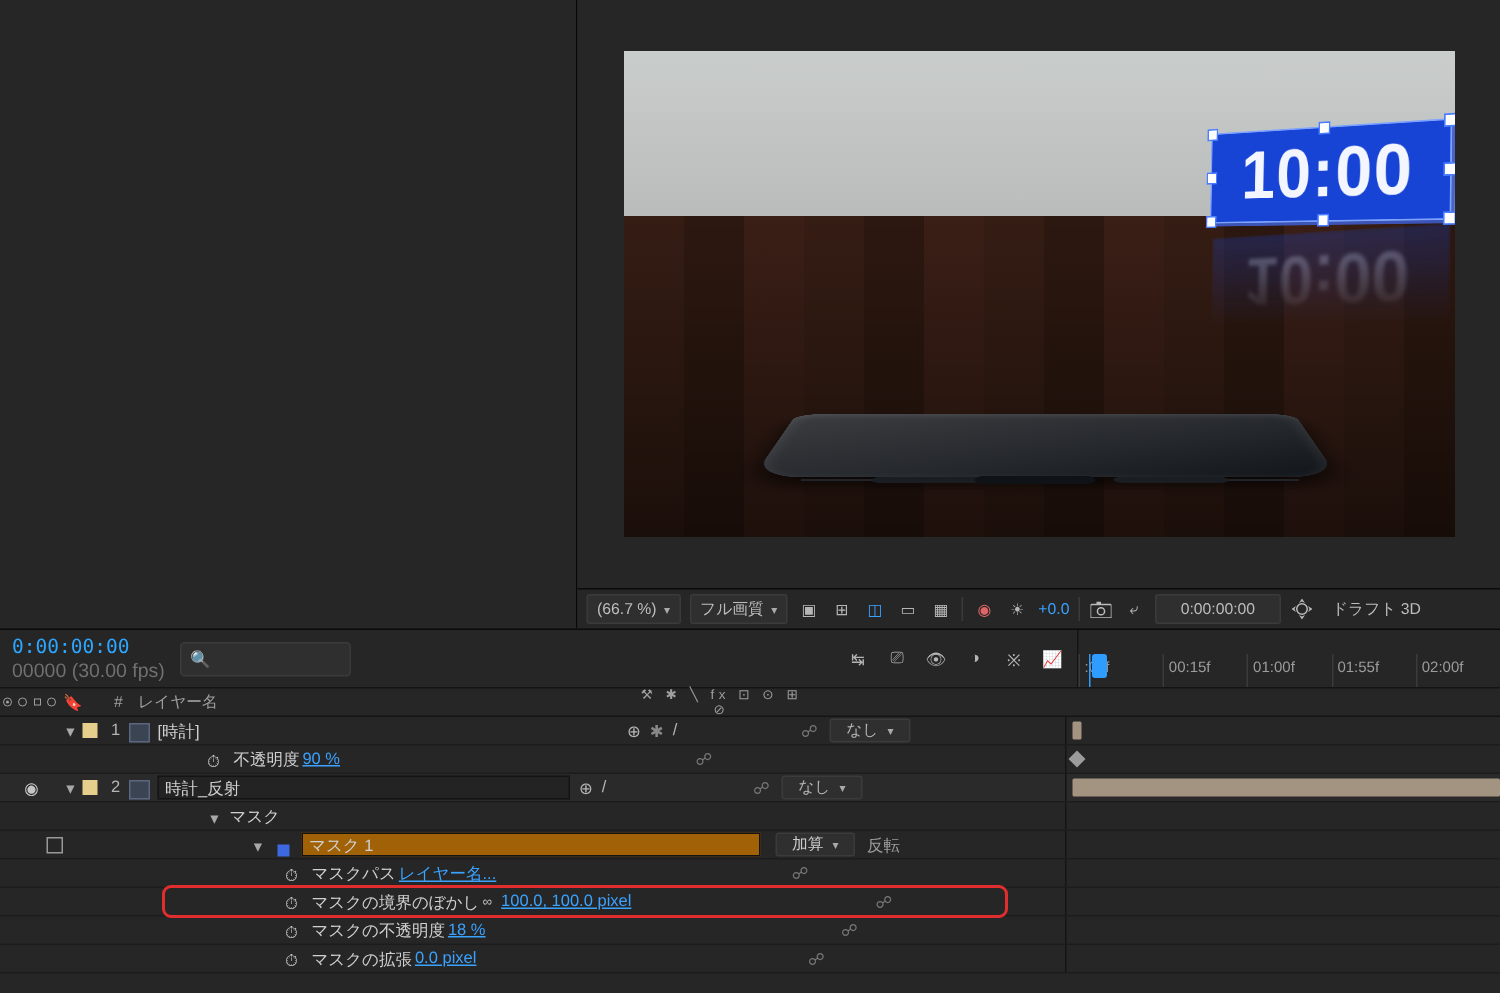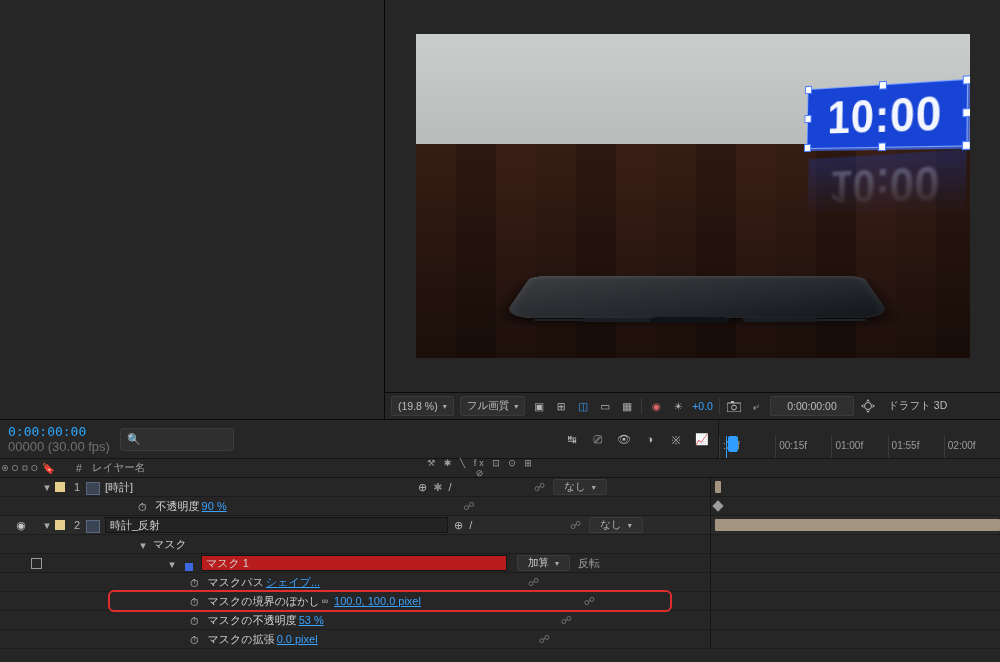--- a/index.html
+++ b/index.html
@@ -297,7 +297,7 @@
     </div>
     <div class="viewer-toolbar">
       <div class="vt-drop">
-        <span>(19.8 %)</span>
+        <span>(66.7 %)</span>
         <span class="chev">▾</span>
       </div>
       <div class="vt-drop">

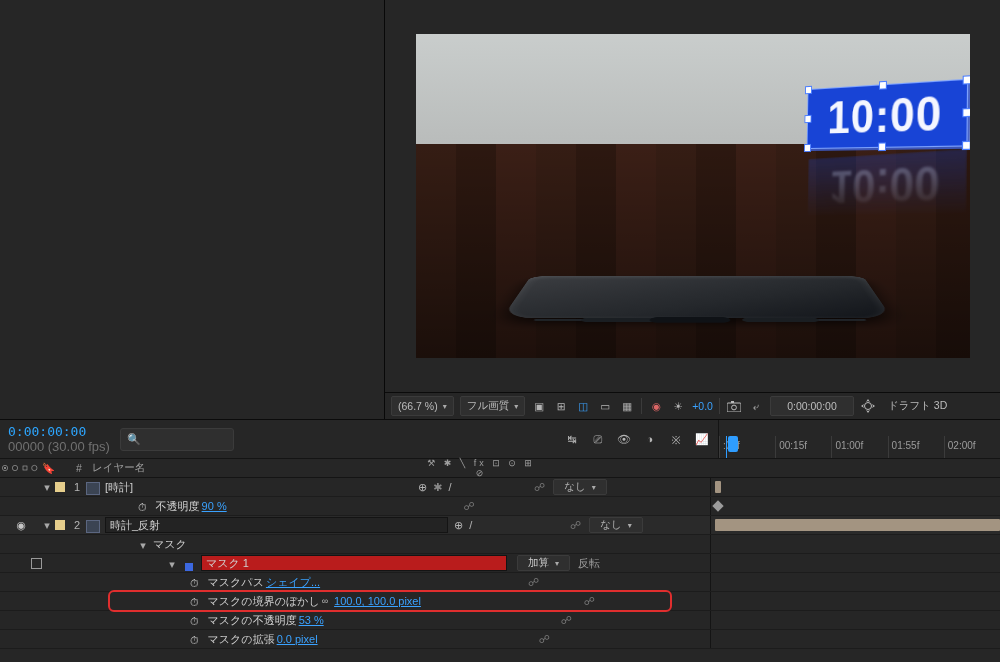--- a/index.html
+++ b/index.html
@@ -443,7 +443,7 @@
         <span class="twirl">▾</span>
         <div class="color-chip" style="background:#e6ce8c"></div>
         <div class="num">2</div>
-        <div class="layer-name-box" style="width:362px;">
+        <div class="layer-name-box" style="width:294px;">
           <div class="layer-ico"></div>
           <div class="name-field" style="flex:1;background:#232323;">
               <span>時計_反射</span>

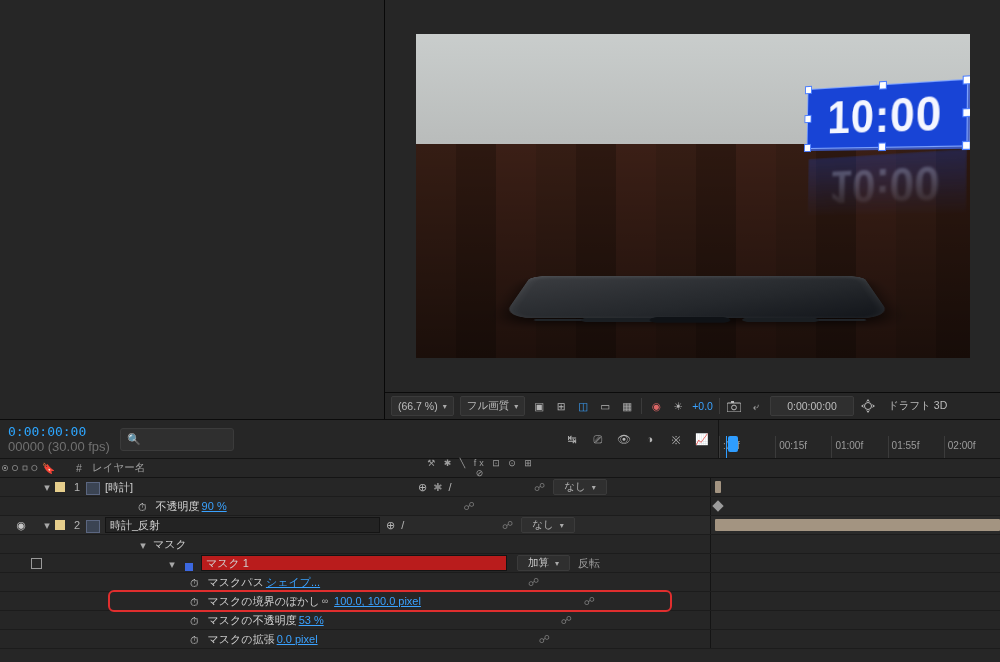--- a/index.html
+++ b/index.html
@@ -485,7 +485,7 @@
         <div class="prop-indent2 layer-name-box">
           <span class="twirl">▾</span>
           <div class="color-chip" style="background:#3c68e0;width:8px;height:8px"></div>
-          <div class="name-field" style="width:296px;background:#b91c1c;">
+          <div class="name-field" style="width:296px;background:#a16207;">
               <span>マスク 1</span>
             </div>
         </div>

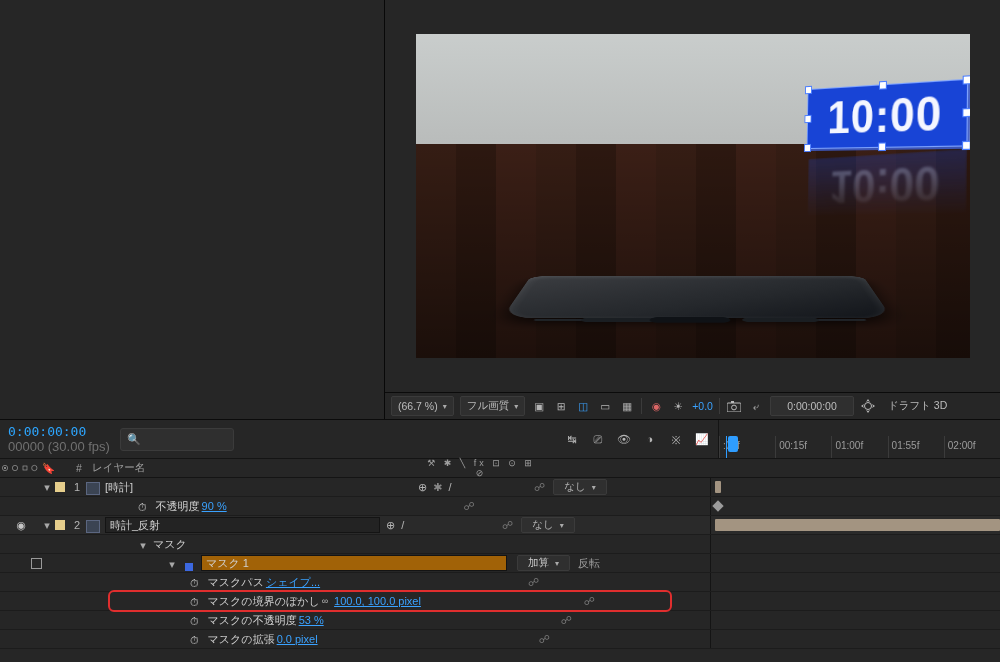--- a/index.html
+++ b/index.html
@@ -507,7 +507,7 @@
           <span class="stopwatch">⏱</span>
           <span>マスクパス</span>
         </div>
-        <div style="margin-left:auto;" class="val-area"><span class="prop-val">シェイプ...</span></div>
+        <div style="margin-left:auto;" class="val-area"><span class="prop-val">レイヤー名...</span></div>
         <div class="parent">
             <span class="link-ico">☍</span>
           </div>

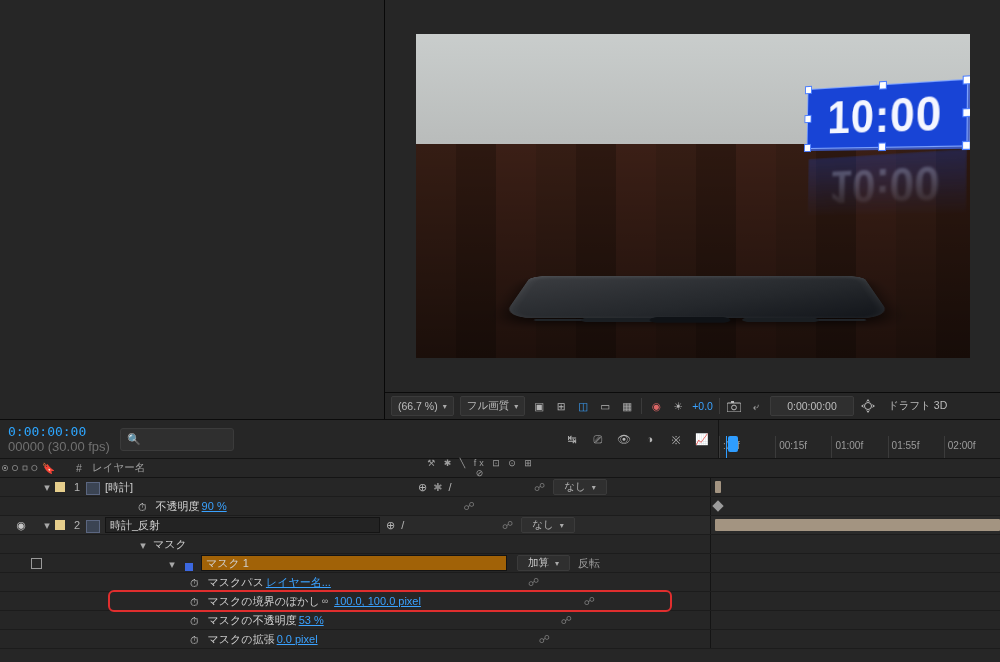--- a/index.html
+++ b/index.html
@@ -541,7 +541,7 @@
           <span class="stopwatch">⏱</span>
           <span>マスクの不透明度</span>
         </div>
-        <div style="margin-left:auto;" class="val-area"><span class="prop-val">53 %</span></div>
+        <div style="margin-left:auto;" class="val-area"><span class="prop-val">18 %</span></div>
         <div class="parent">
             <span class="link-ico">☍</span>
           </div>

